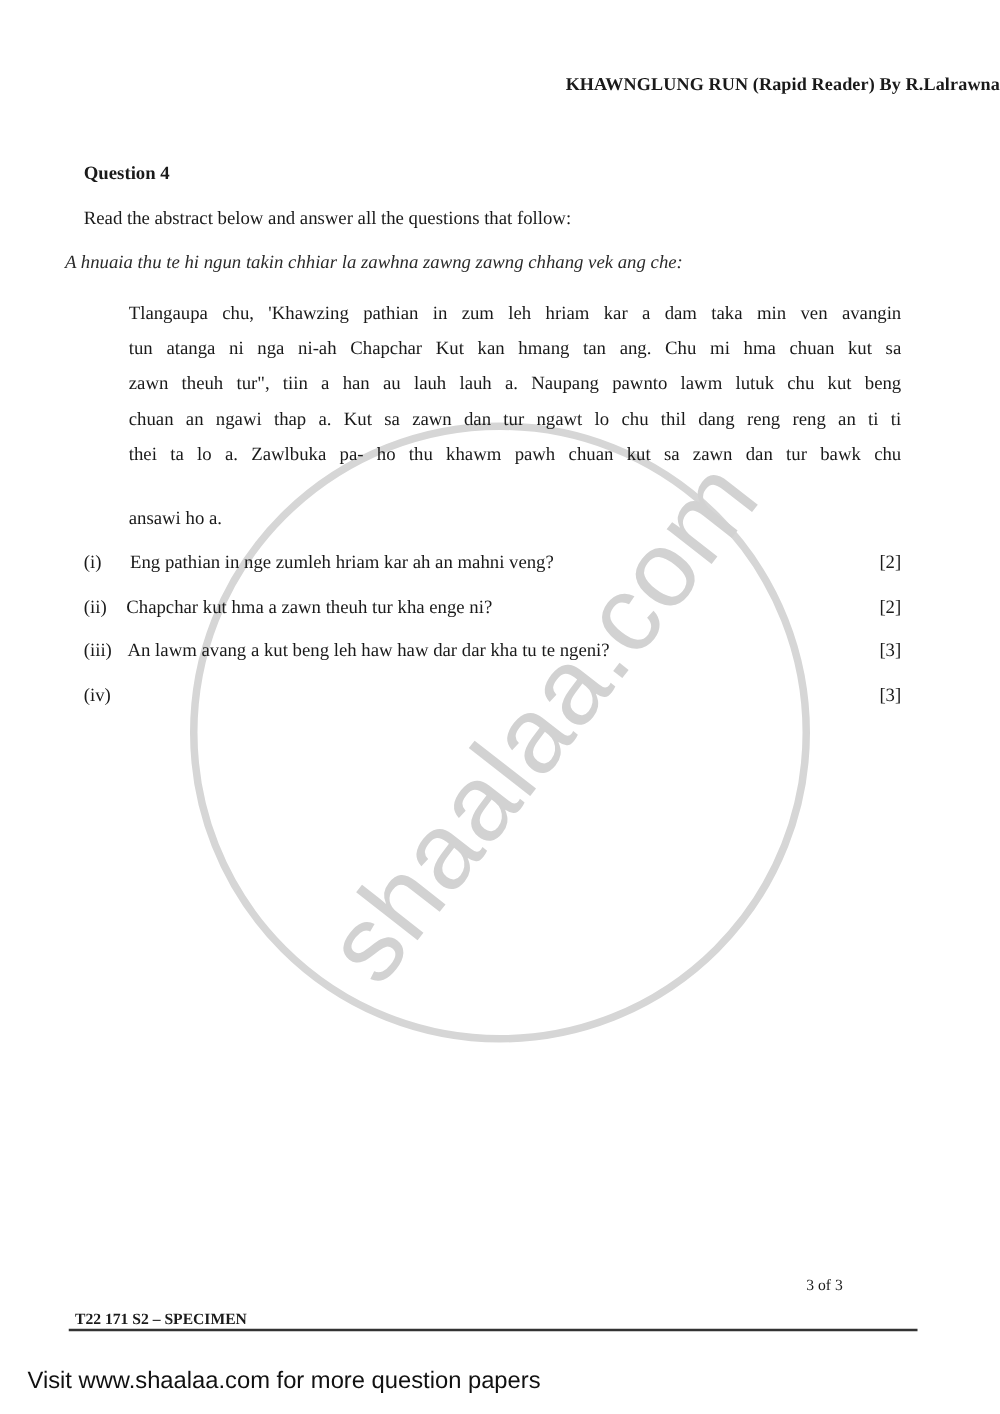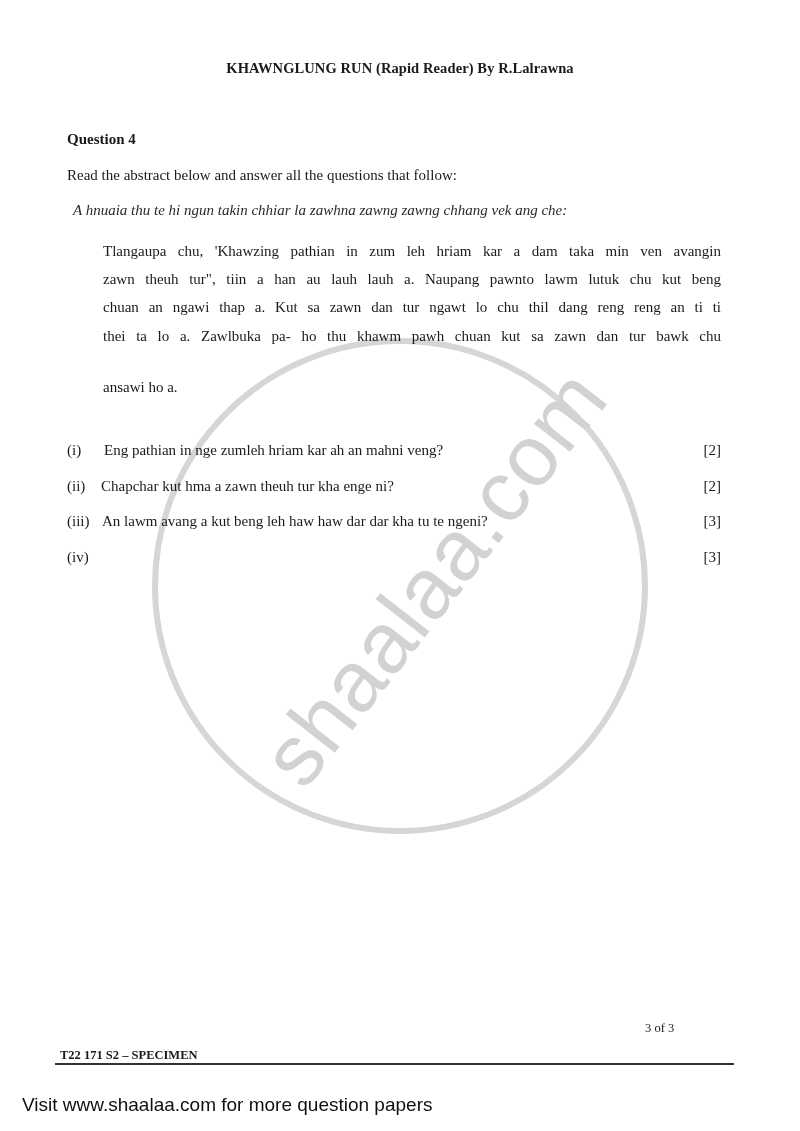--- a/index.html
+++ b/index.html
@@ -9,7 +9,7 @@
   }
   .abs { position:absolute; }
   .title {
-    top:60px; left:0; width:800px; text-align:center;
+    top:60px; left:0; width:800px; text-align:right;
     font-weight:bold; font-size:14.5px; letter-spacing:0.1px;
   }
   .qhead { top:131px; left:67px; font-weight:bold; font-size:15px; }

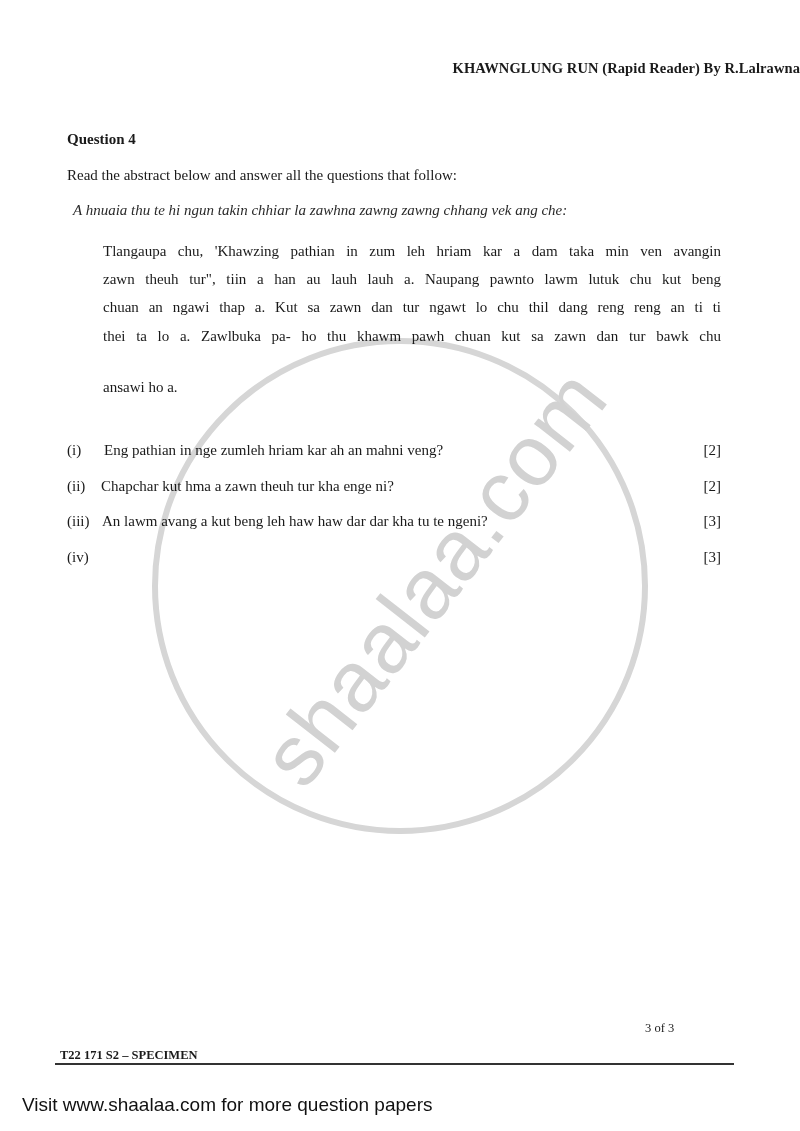--- a/index.html
+++ b/index.html
@@ -14,7 +14,7 @@
   }
   .qhead { top:131px; left:67px; font-weight:bold; font-size:15px; }
   .instr { top:167px; left:67px; font-size:15px; }
-  .instr-it { top:202px; left:73px; font-size:15px; font-style:italic; color:#2a2a2a; }
+  .instr-it { top:202px; left:52px; font-size:15px; font-style:italic; color:#2a2a2a; }
   .passage {
     top:237px; left:103px; width:618px; font-size:15px; line-height:28.2px;
     text-align:justify;

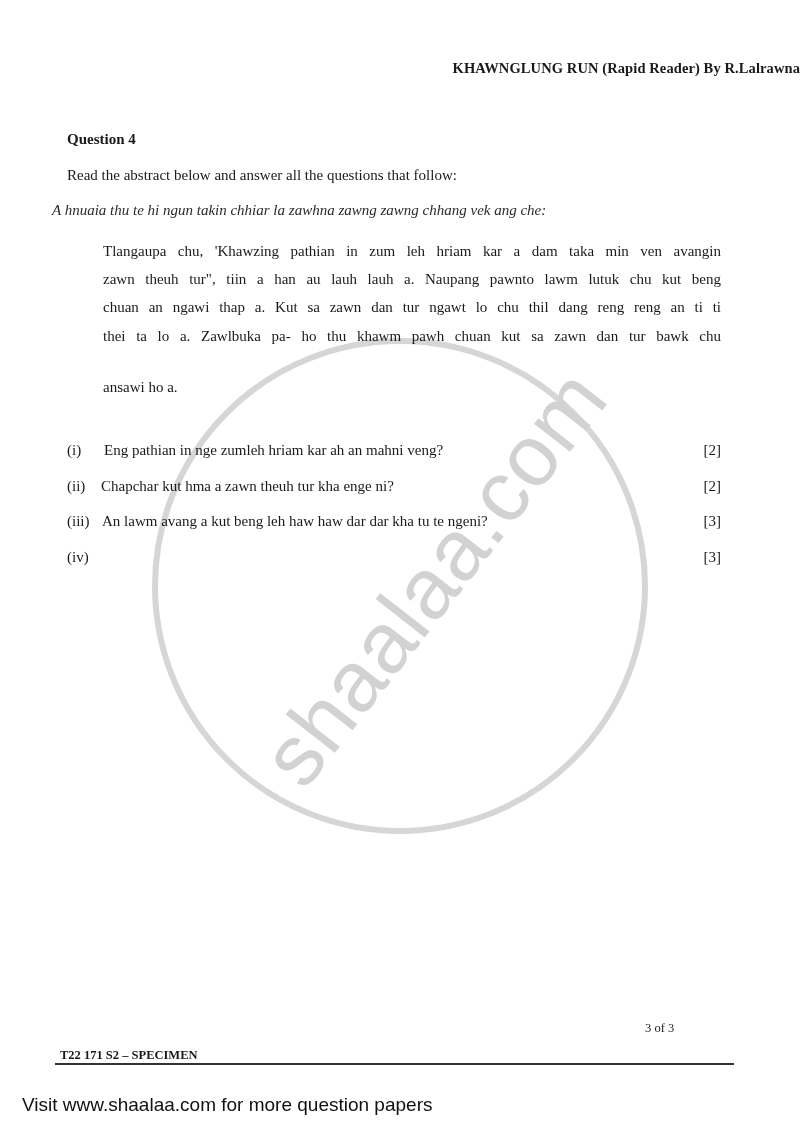--- a/index.html
+++ b/index.html
@@ -58,6 +58,7 @@
 
   <div class="abs passage">
     <span class="ln">Tlangaupa chu, 'Khawzing pathian in zum leh hriam kar a dam taka min ven avangin</span>
+    <span class="ln">tun atanga ni nga ni-ah Chapchar Kut kan hmang tan ang.  Chu mi hma chuan kut sa</span>
     <span class="ln">zawn theuh tur", tiin a han au lauh lauh a. Naupang pawnto lawm lutuk chu kut beng</span>
     <span class="ln">chuan an ngawi thap a. Kut sa zawn dan tur ngawt lo chu thil dang reng reng an ti ti</span>
     <span class="ln">thei ta lo a. Zawlbuka pa- ho thu khawm pawh chuan kut sa zawn dan tur bawk chu</span>

